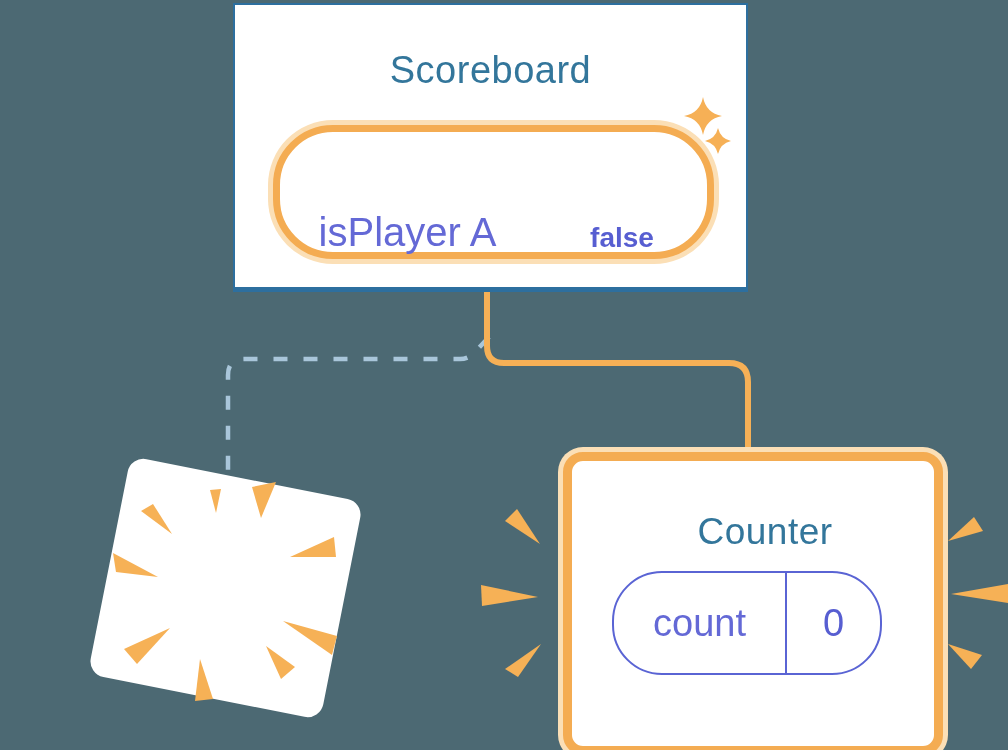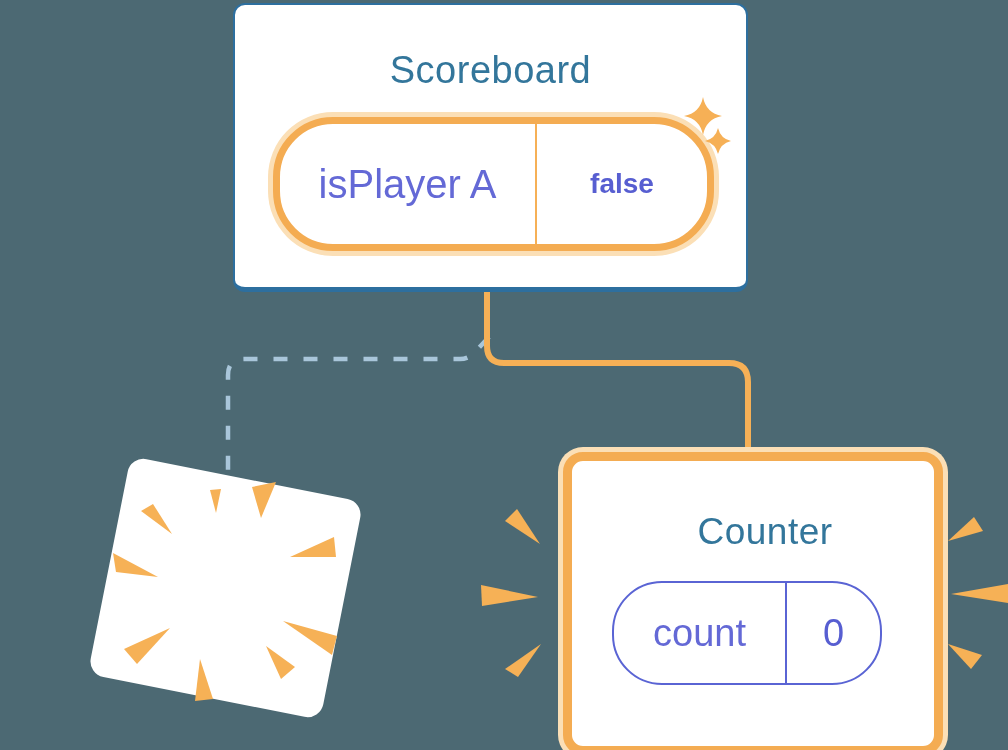--- a/index.html
+++ b/index.html
@@ -16,7 +16,7 @@
   .component-card{position:absolute;background:#ffffff;z-index:2;}
   .card-blue{
     border:2px solid var(--card-border,#2D6F9F);
-    border-bottom-width:5px;border-radius:12px;text-decoration:underline;
+    border-bottom-width:5px;border-radius:0;text-decoration:underline;
   }
   .scoreboard{left:233px;top:3px;width:511px;height:282px;}
   .card-orange{

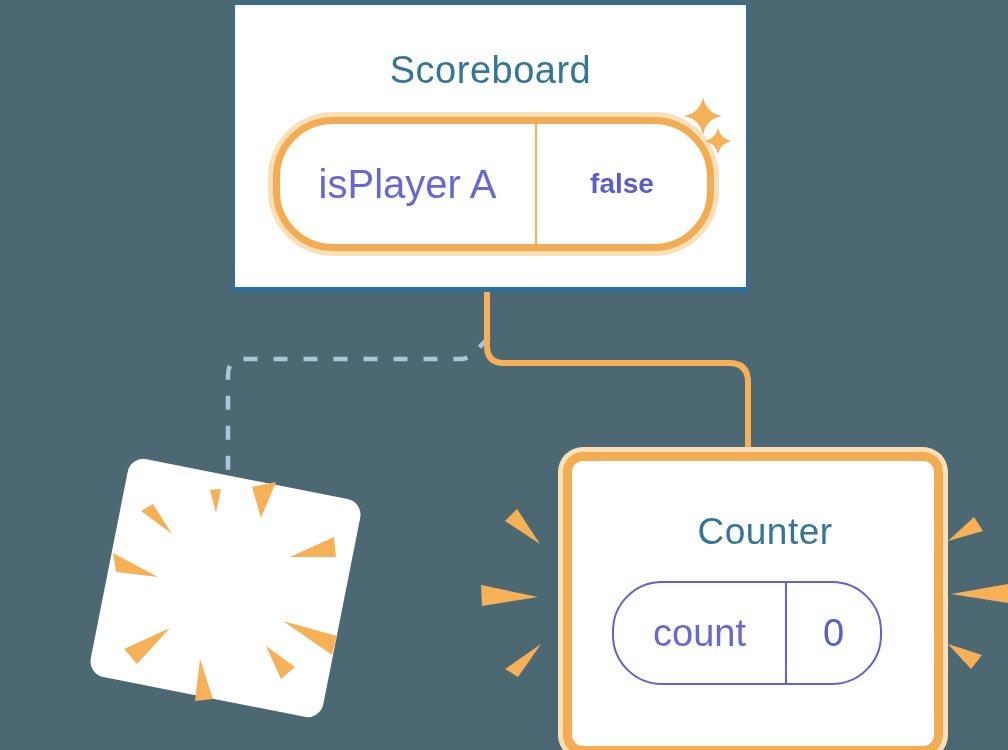--- a/index.html
+++ b/index.html
@@ -40,9 +40,10 @@
 
   
   .pill-highlight{
-    left:38px;top:112px;width:427px;height:120px;
+    left:38px;top:120px;width:427px;height:120px;
     border:7px solid var(--pill-orange,#F4AC52);border-radius:60px;
     box-shadow:0 0 0 5px var(--pill-halo,#FBDFB6);
+    align-items:flex-end;
   }
   .pill-highlight .pill-key{width:255px;font-size:40px;}
   .pill-highlight .pill-divider{width:2px;background:var(--connector-orange,#F6B056);}

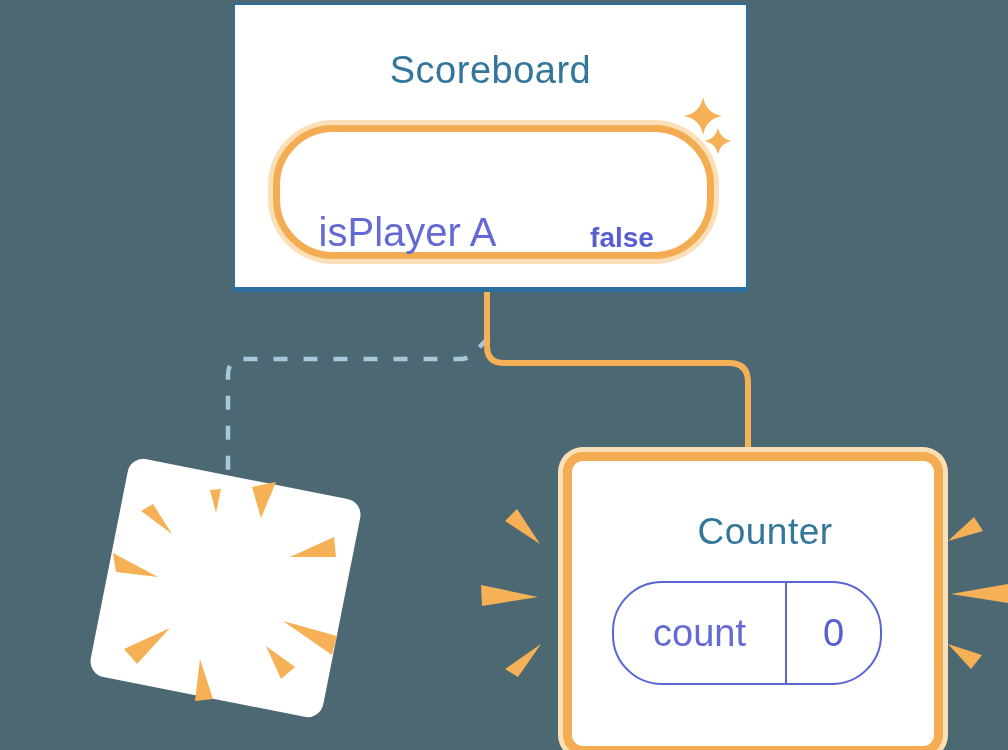--- a/index.html
+++ b/index.html
@@ -51,7 +51,7 @@
 
   
   .pill-plain{
-    left:40px;top:120px;width:266px;height:100px;
+    left:40px;top:110px;width:266px;height:100px;
     border:2px solid var(--counter-pill-border,#5A64D4);border-radius:50px;
   }
   .pill-plain .pill-key{width:171px;font-size:38px;}

